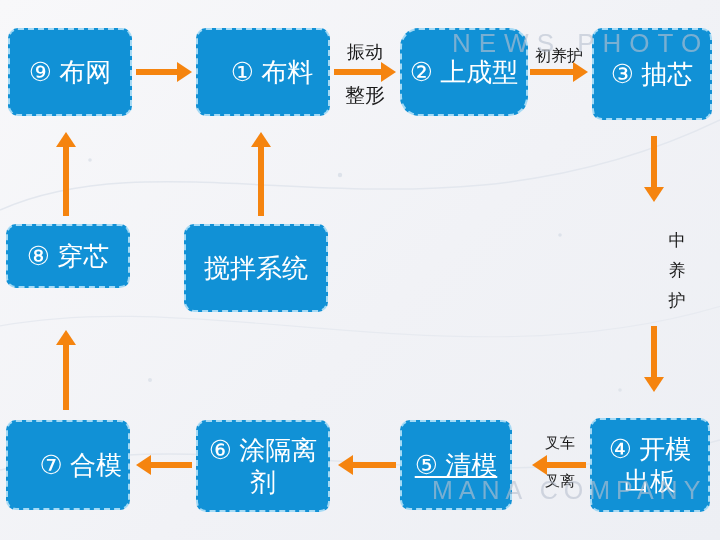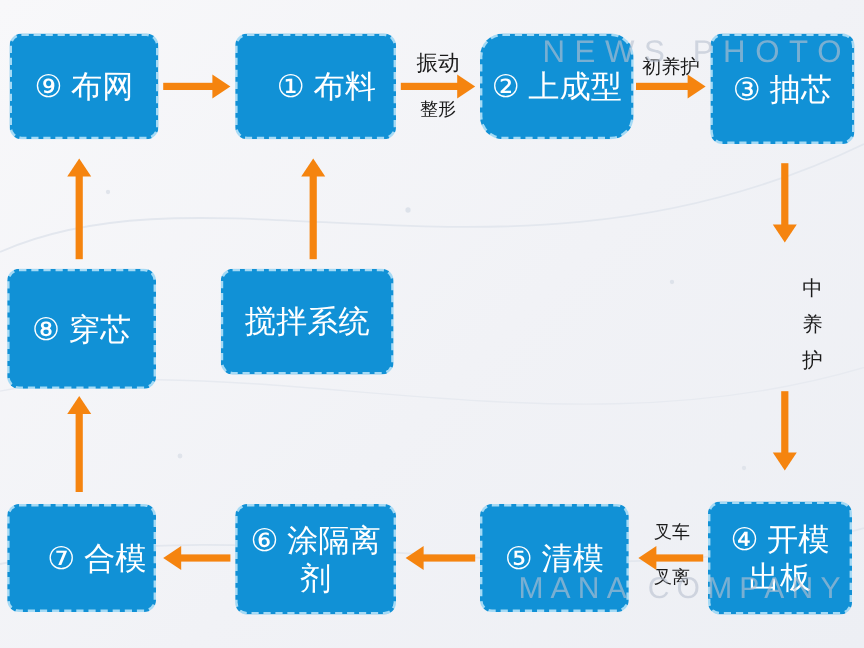--- a/index.html
+++ b/index.html
@@ -51,7 +51,7 @@
 
   .edge-label{position:absolute;z-index:4;color:#1a1a1a;text-align:center;}
   .lbl-vib1{left:334px;top:40px;width:62px;font-size:18px;}
-  .lbl-vib2{left:334px;top:82px;width:62px;font-size:15px;}
+  .lbl-vib2{left:334px;top:82px;width:62px;font-size:20px;}
   .lbl-cure1{left:522px;top:46px;width:74px;font-size:16px;}
   .lbl-cure2{left:662px;top:226px;width:30px;font-size:17px;line-height:30px;}
   .lbl-fork1{left:534px;top:434px;width:52px;font-size:15px;}

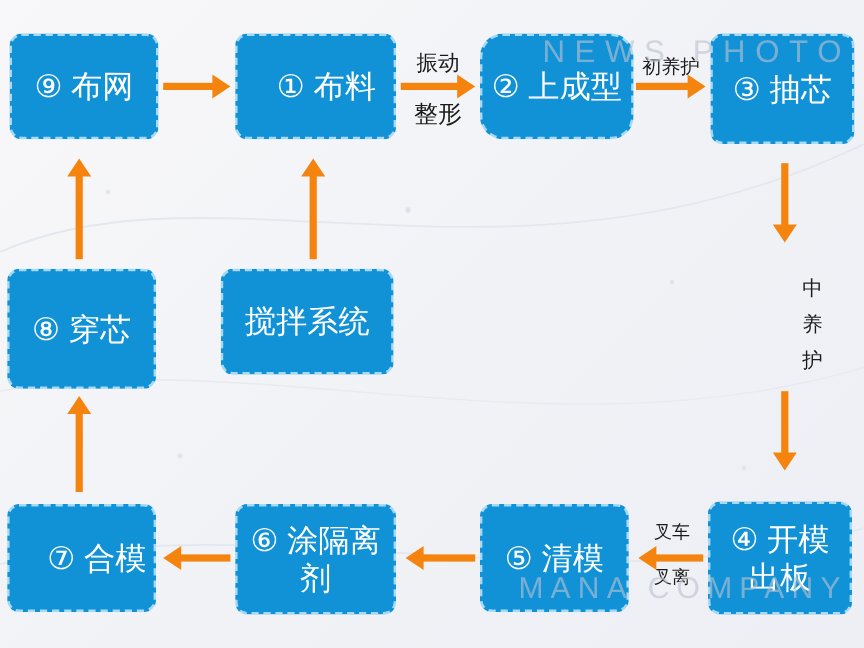--- a/index.html
+++ b/index.html
@@ -19,7 +19,7 @@
   .n1 {left:196px;top:28px;  width:134px;height:88px;padding-left:24px;}
   .n2 {left:400px;top:28px;  width:128px;height:88px;border-radius:19px;}
   .n3 {left:592px;top:28px;  width:120px;height:92px;}
-  .n8 {left:6px;  top:224px; width:124px;height:100px;}
+  .n8 {left:6px;  top:224px; width:124px;height:64px;}
   .nmix{left:184px;top:224px;width:144px;height:88px;align-items:center;}
   .n7 {left:6px;  top:420px; width:124px;height:90px;justify-content:flex-end;}
   .n6 {left:196px;top:420px; width:134px;height:92px;}

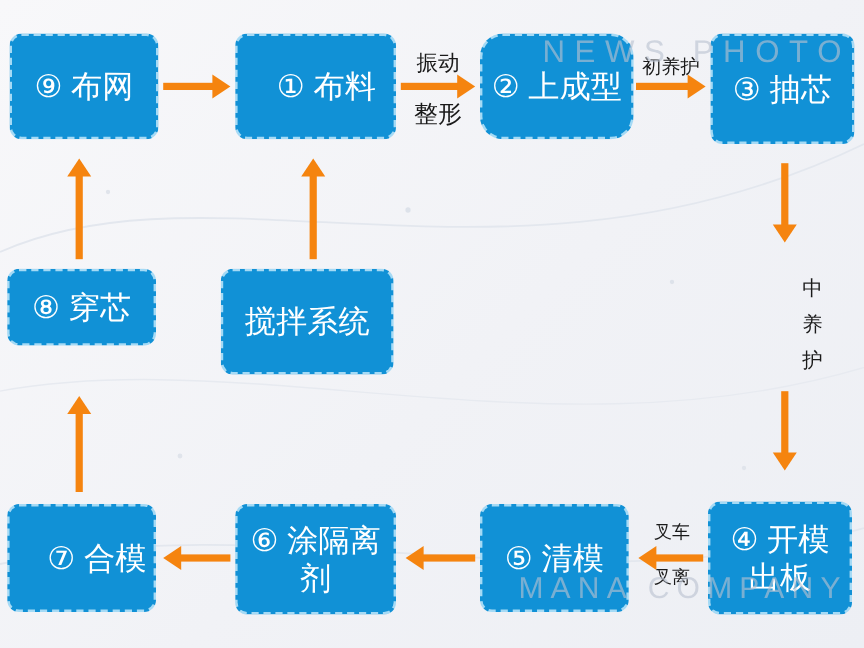--- a/index.html
+++ b/index.html
@@ -23,7 +23,7 @@
   .nmix{left:184px;top:224px;width:144px;height:88px;align-items:center;}
   .n7 {left:6px;  top:420px; width:124px;height:90px;justify-content:flex-end;}
   .n6 {left:196px;top:420px; width:134px;height:92px;}
-  .n5 {left:400px;top:420px; width:124px;height:90px;}
+  .n5 {left:400px;top:420px; width:112px;height:90px;text-decoration:underline;}
   .n4 {left:590px;top:418px; width:120px;height:94px;}
 
   .arrow{position:absolute;z-index:3;}

